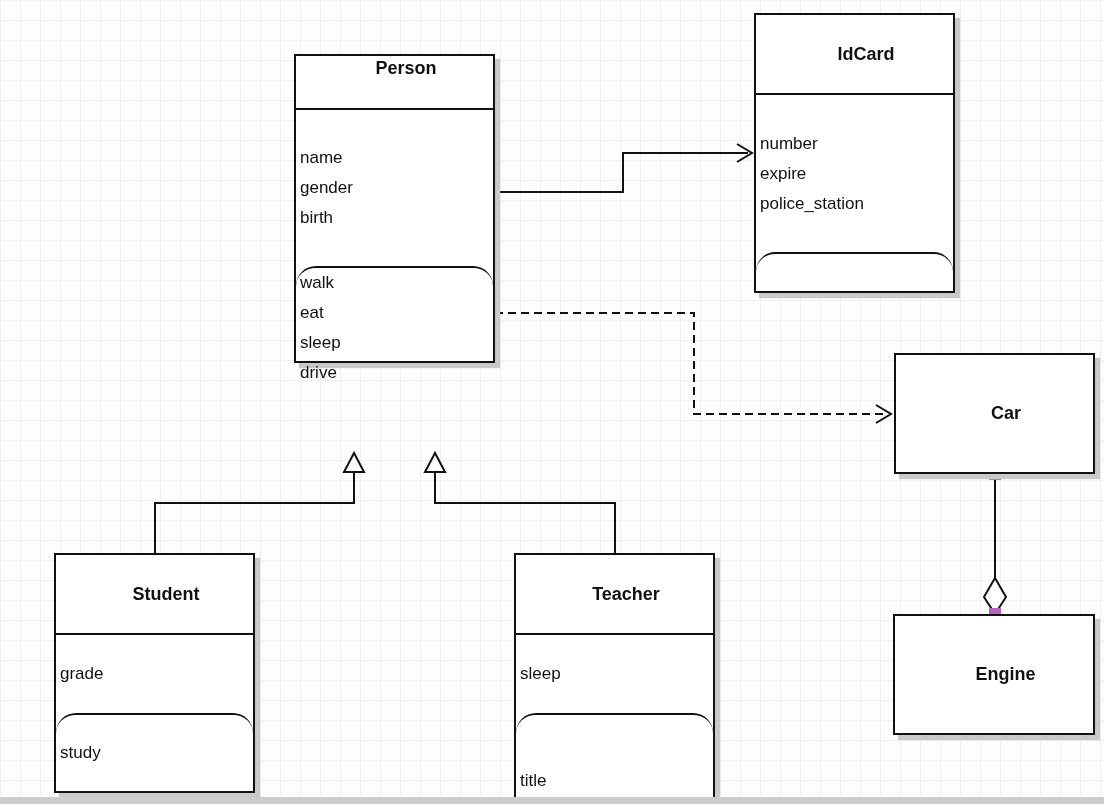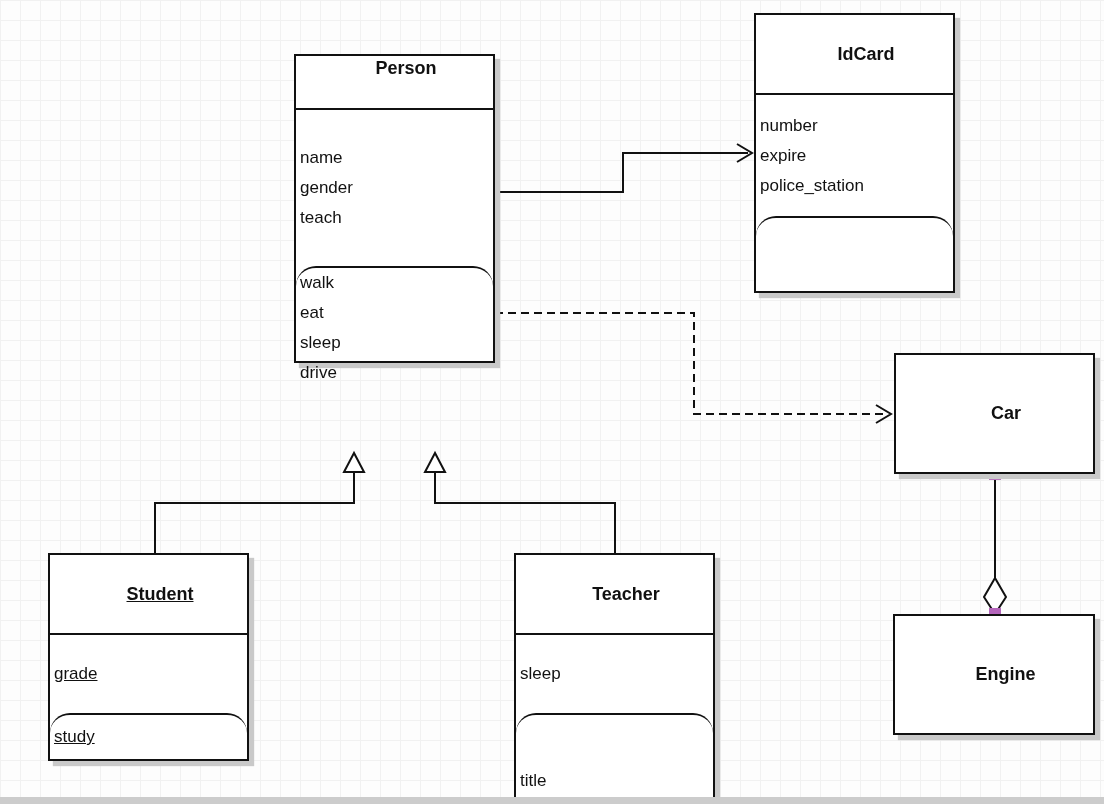--- a/index.html
+++ b/index.html
@@ -98,7 +98,7 @@
 
   <div class="uml-class" style="left:754px;top:13px;width:201px;height:280px;">
     <div class="uml-title" style="height:78px">IdCard</div>
-    <div class="uml-section" style="height:123px">
+    <div class="uml-section" style="height:159px">
       <div class="uml-line">number</div>
       <div class="uml-line">expire</div>
       <div class="uml-line">police_station</div>

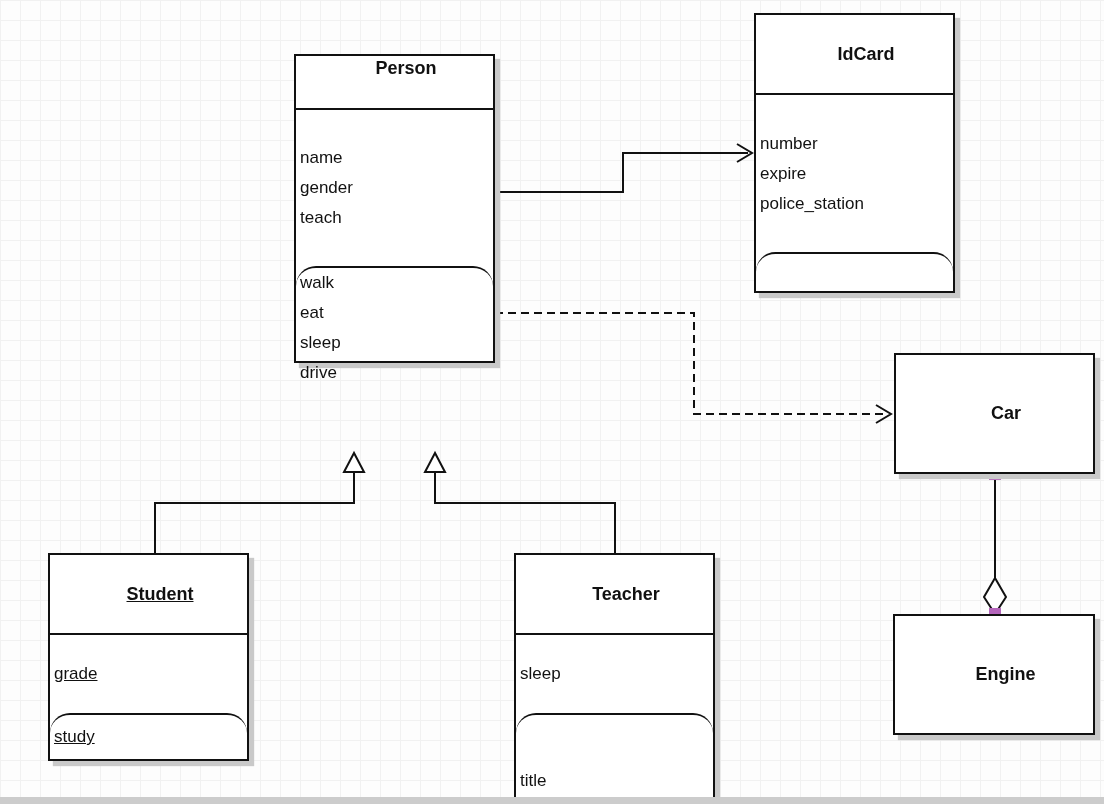--- a/index.html
+++ b/index.html
@@ -86,7 +86,7 @@
     <div class="uml-section" style="height:158px">
       <div class="uml-line">name</div>
       <div class="uml-line">gender</div>
-      <div class="uml-line">teach</div>
+      <div class="uml-line">birth</div>
     </div>
     <div class="uml-section fill">
       <div class="uml-line">walk</div>

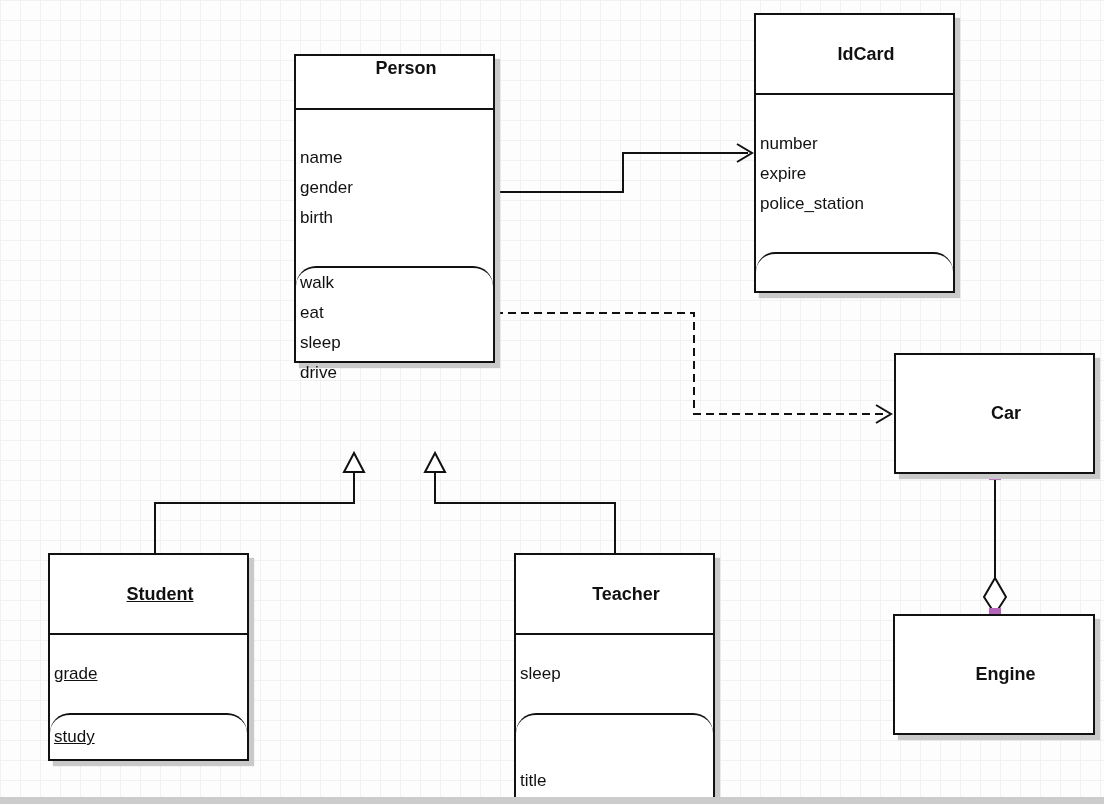--- a/index.html
+++ b/index.html
@@ -114,7 +114,7 @@
     <div class="uml-title fill">Engine</div>
   </div>
 
-  <div class="uml-class" style="left:48px;top:553px;width:201px;height:208px;text-decoration:underline;">
+  <div class="uml-class" style="left:54px;top:553px;width:201px;height:240px;">
     <div class="uml-title" style="height:78px">Student</div>
     <div class="uml-section" style="height:80px">
       <div class="uml-line">grade</div>

